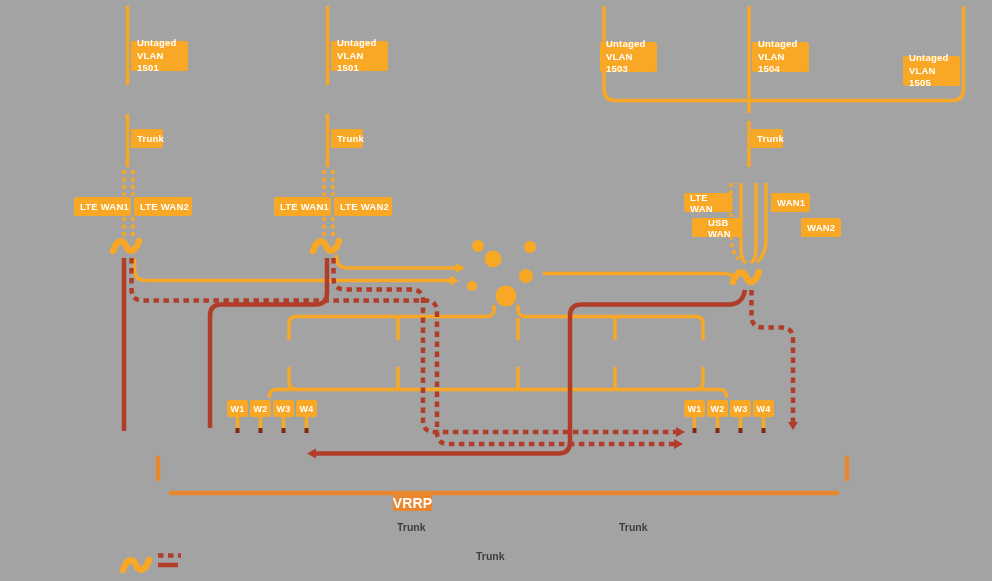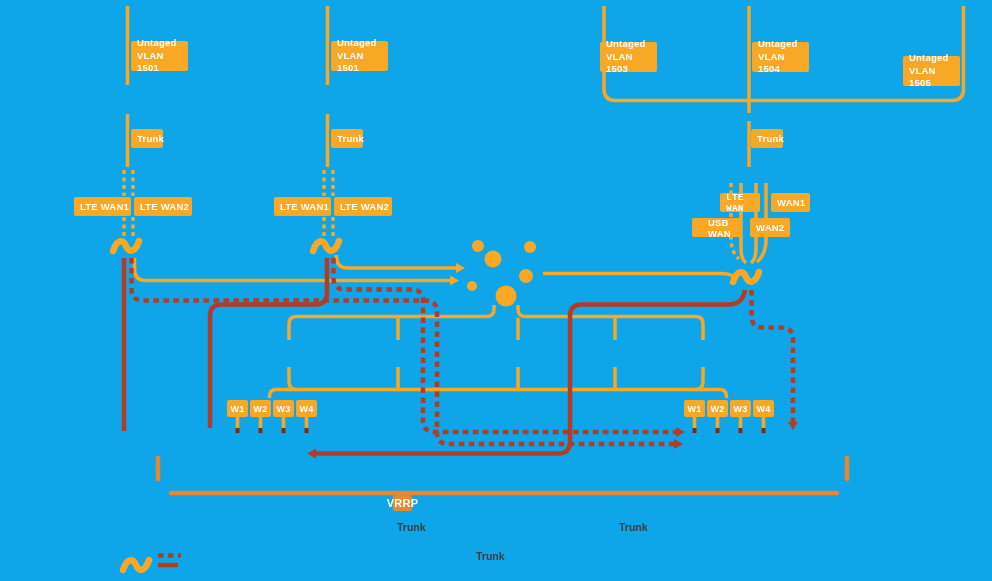--- a/index.html
+++ b/index.html
@@ -4,7 +4,7 @@
 <style>
   html,body{margin:0;padding:0;background:#000;}
   .stage{
-    position:relative;width:992px;height:581px;background:#0ea5e9;overflow:hidden;
+    position:relative;width:992px;height:581px;background:#a3a3a3;overflow:hidden;
     font-family:"Liberation Sans",sans-serif;
   }
   .stage svg{position:absolute;left:0;top:0;}

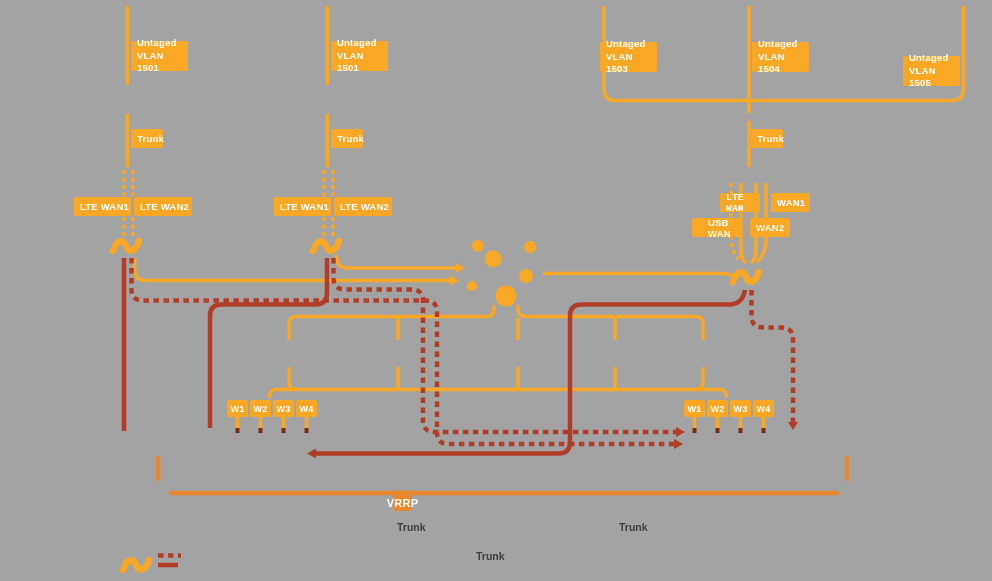--- a/index.html
+++ b/index.html
@@ -170,7 +170,7 @@
   <div class="lbl vlan" style="left:903px;top:56px;">Untaged
 VLAN 1505</div>
   <div class="lbl tag" style="left:751px;top:129px;width:32px;">Trunk</div>
-  <div class="lbl tag" style="left:720px;top:193px;width:40px;font-family:Liberation Mono, monospace;">LTE WAN</div>
+  <div class="lbl tag" style="left:684px;top:193px;width:48px;">LTE WAN</div>
   <div class="lbl tag" style="left:757px;top:193px;width:39px;margin-left:14px;">WAN1</div>
   <div class="lbl tag" style="left:692px;top:218px;width:50px;padding-left:16px;">USB WAN</div>
   <div class="lbl tag" style="left:750px;top:218px;width:40px;">WAN2</div>

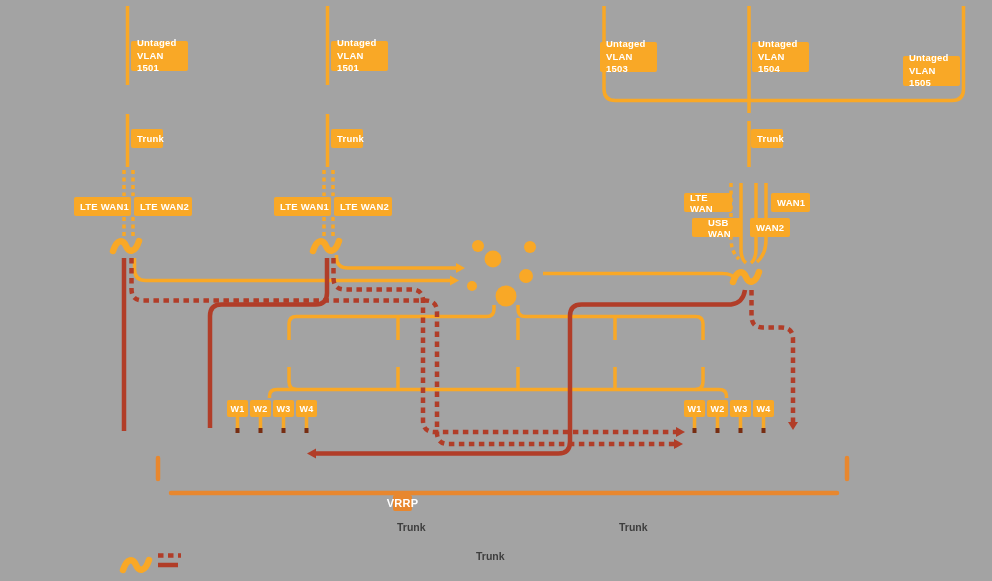--- a/index.html
+++ b/index.html
@@ -173,7 +173,7 @@
   <div class="lbl tag" style="left:684px;top:193px;width:48px;">LTE WAN</div>
   <div class="lbl tag" style="left:757px;top:193px;width:39px;margin-left:14px;">WAN1</div>
   <div class="lbl tag" style="left:692px;top:218px;width:50px;padding-left:16px;">USB WAN</div>
-  <div class="lbl tag" style="left:750px;top:218px;width:40px;">WAN2</div>
+  <div class="lbl tag" style="left:801px;top:218px;width:40px;">WAN2</div>
 
   <div class="lbl port" style="left:227px;top:400px;">W1</div>
   <div class="lbl port" style="left:250px;top:400px;">W2</div>

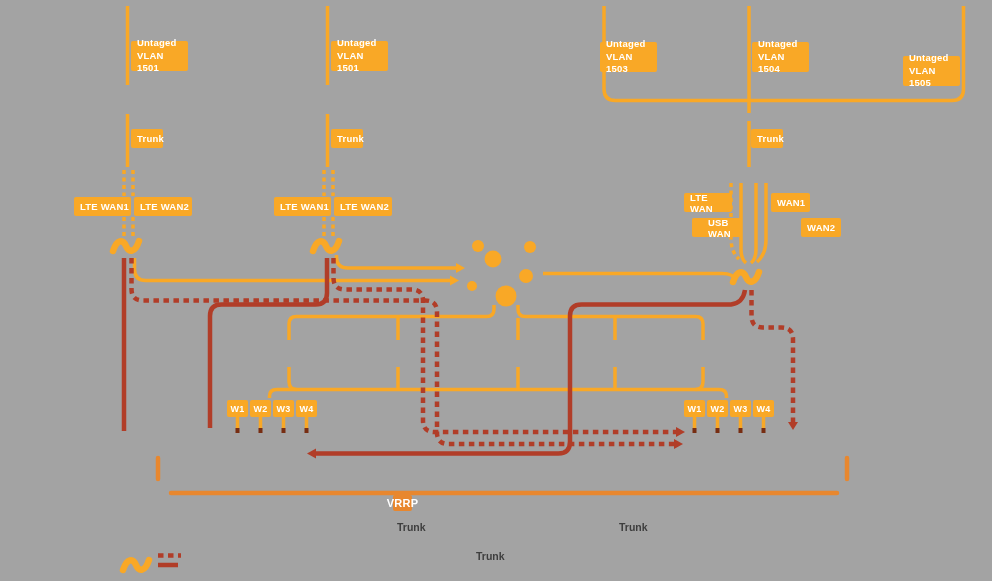--- a/index.html
+++ b/index.html
@@ -26,7 +26,7 @@
   .vlan{width:57px;height:30px;padding-left:6px;line-height:1.32;white-space:pre-line;}
   .tag {height:19px;padding-left:6px;}
   .port{width:21px;height:17px;justify-content:center;padding:1px;font-size:9px;}
-  .vrrp{width:19px;height:16px;justify-content:center;padding:0;background:#E8872E;font-size:11px;text-align:center;}
+  .vrrp{width:39px;height:16px;justify-content:center;padding:0;background:#E8872E;font-size:14px;text-align:center;}
   .gray{position:absolute;color:#3E3E3E;font-weight:bold;font-size:10.5px;}
 </style>
 </head>

